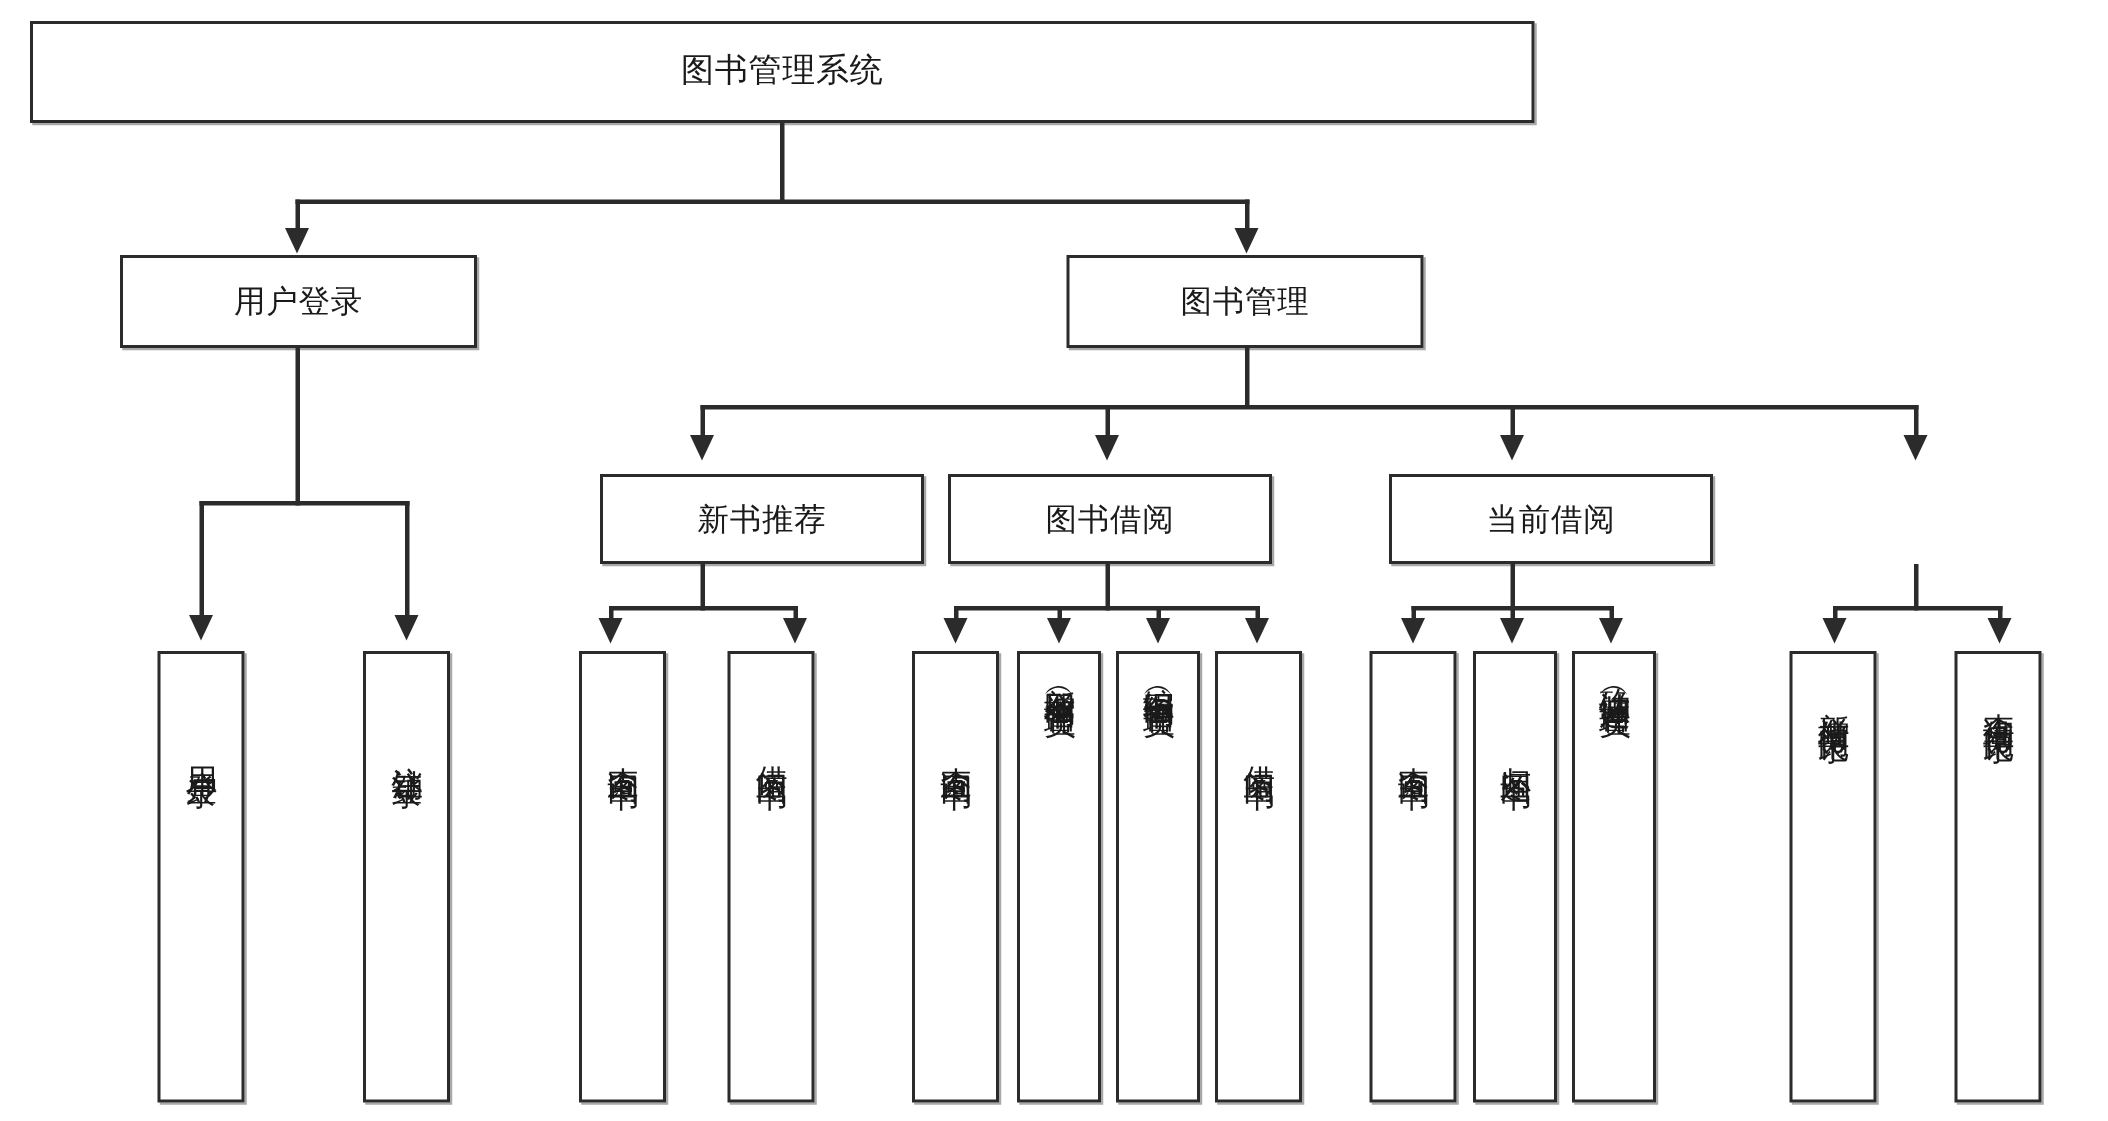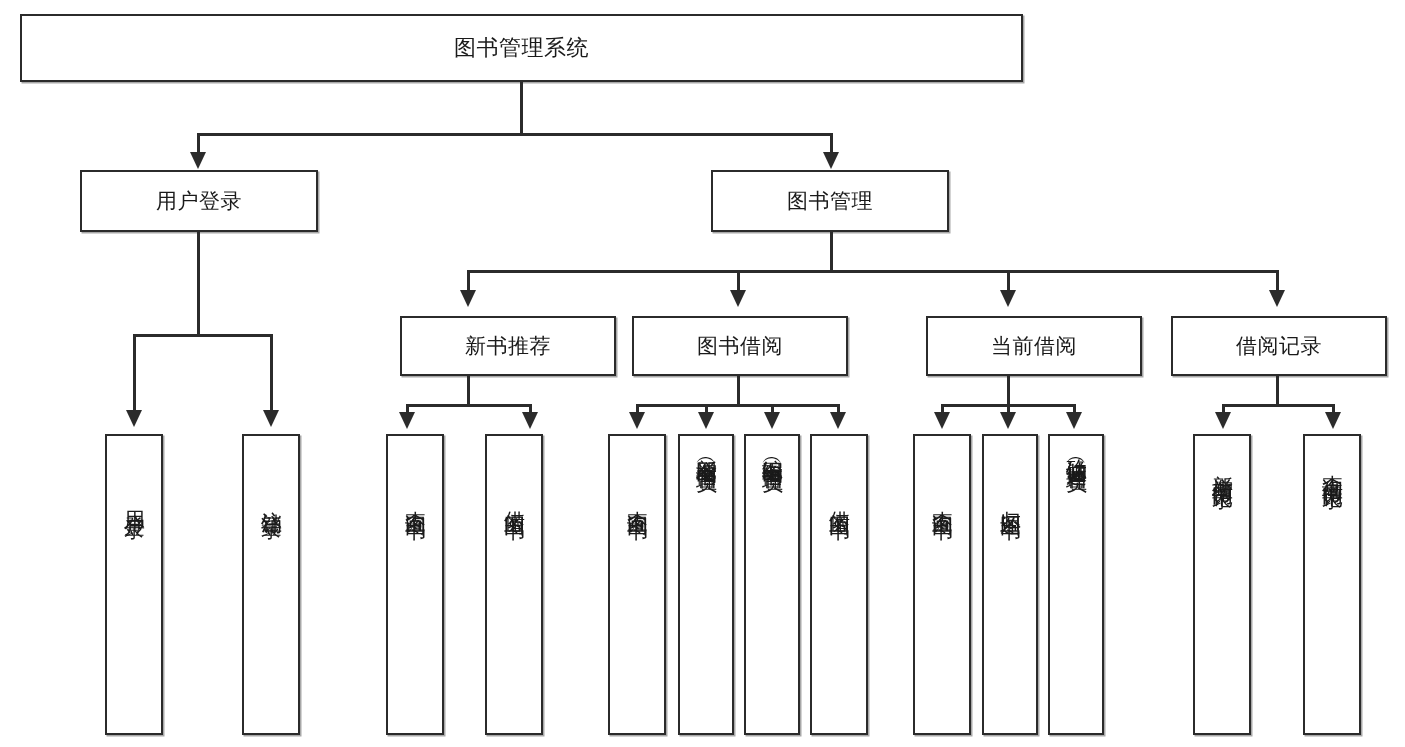--- a/index.html
+++ b/index.html
@@ -138,9 +138,6 @@
   <div class="node horiz" style="left:902px; top:316px; width:216px; height:60px;margin-left:24px;">
     <span class="label">当前借阅</span>
   </div>
-  <div class="node horiz" style="left:1171px; top:316px; width:216px; height:60px;">
-    <span class="label">借阅记录</span>
-  </div>
 
   <div class="ln v" style="left:467px; top:376px; height:31px;"></div>
   <div class="ln h" style="left:406px; top:404px; width:126px;"></div>

